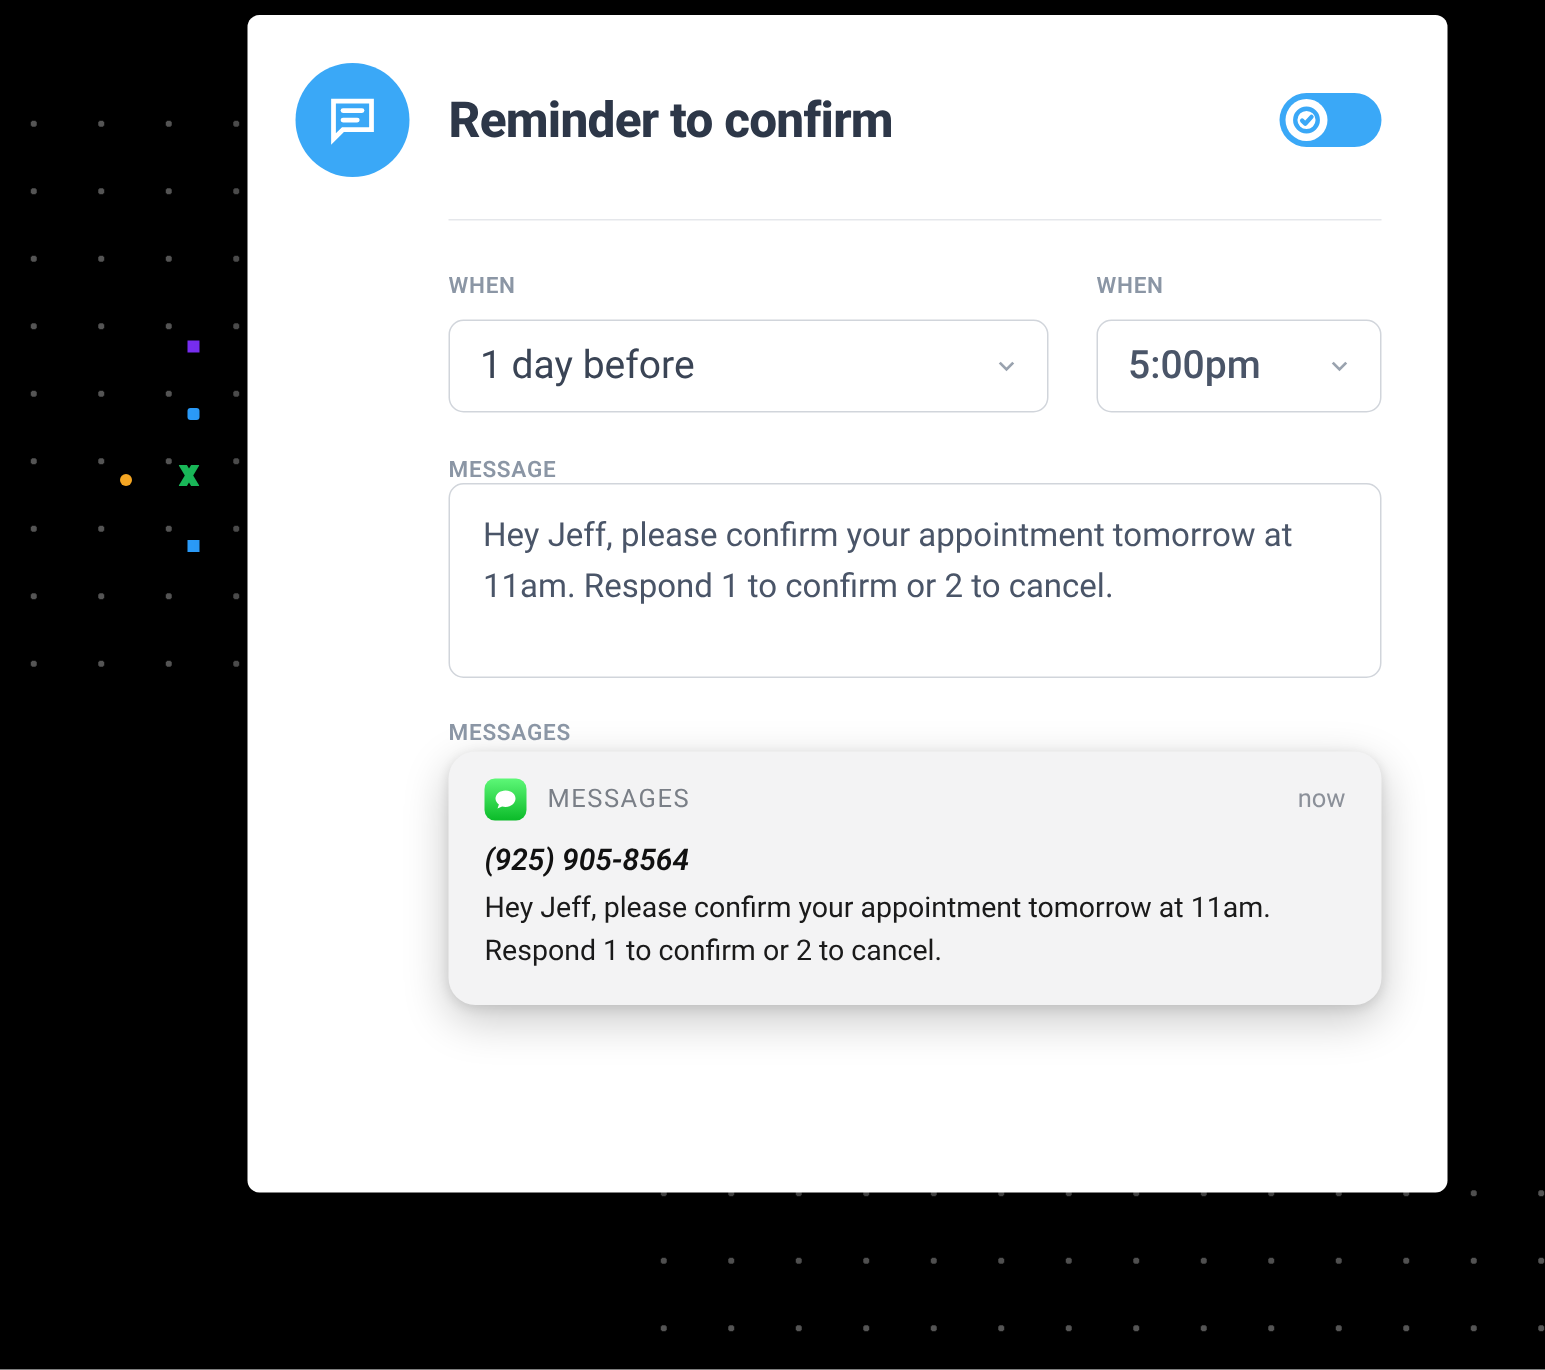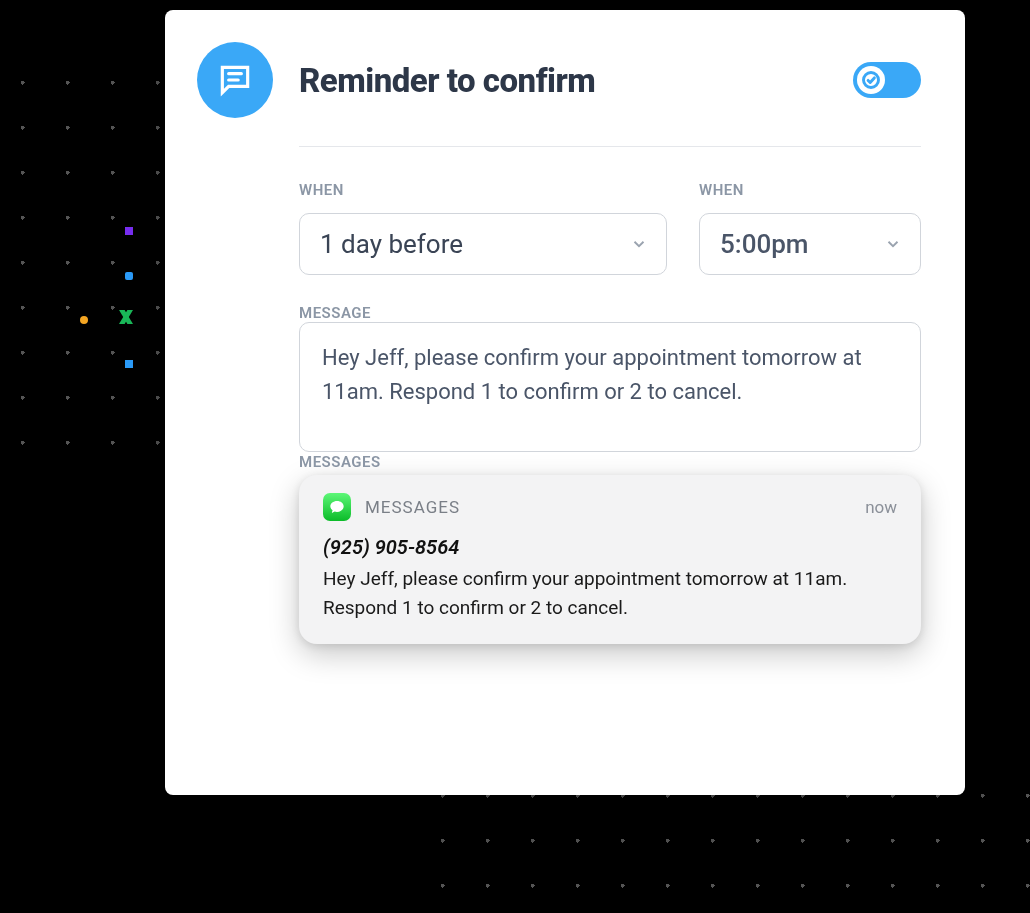--- a/index.html
+++ b/index.html
@@ -146,7 +146,7 @@
       align-items: center;
       cursor: pointer;
     }
-    .select.time { width: 222px; font-weight:500; color:#4a5568;}
+    .select.time { width: 190px; font-weight:500; color:#4a5568;}
     .select .chev {
       position: absolute;
       right: 18px;

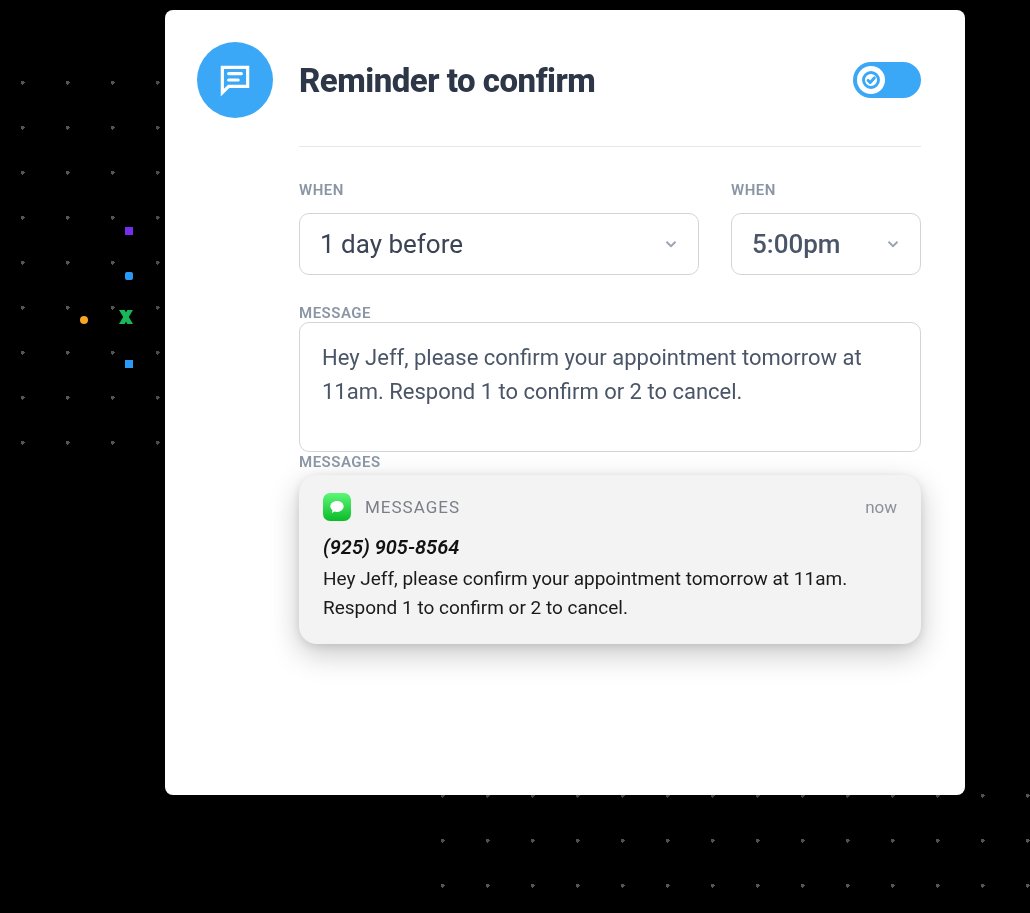--- a/index.html
+++ b/index.html
@@ -167,7 +167,7 @@
       background:#fff;
     }
 
-    .section { }
+    .section { margin-bottom: 26px; }
 
     .notif {
       background: #f3f3f4;

